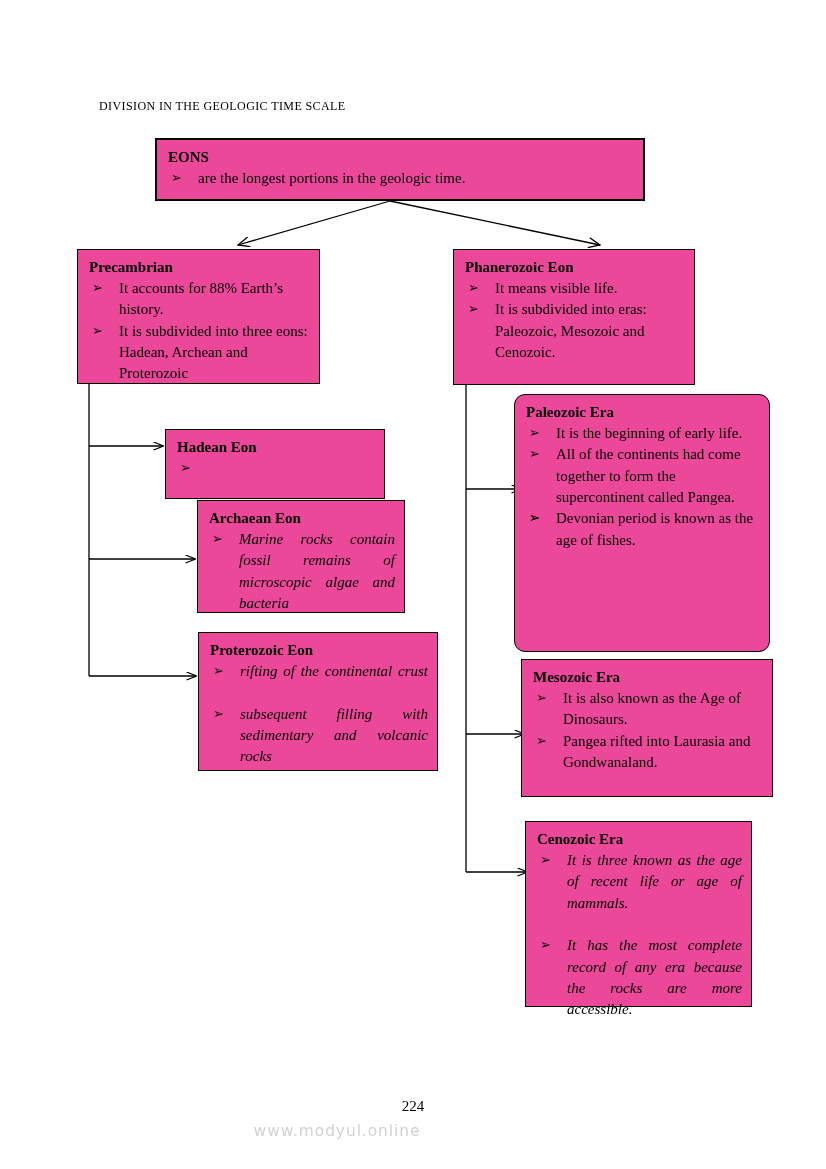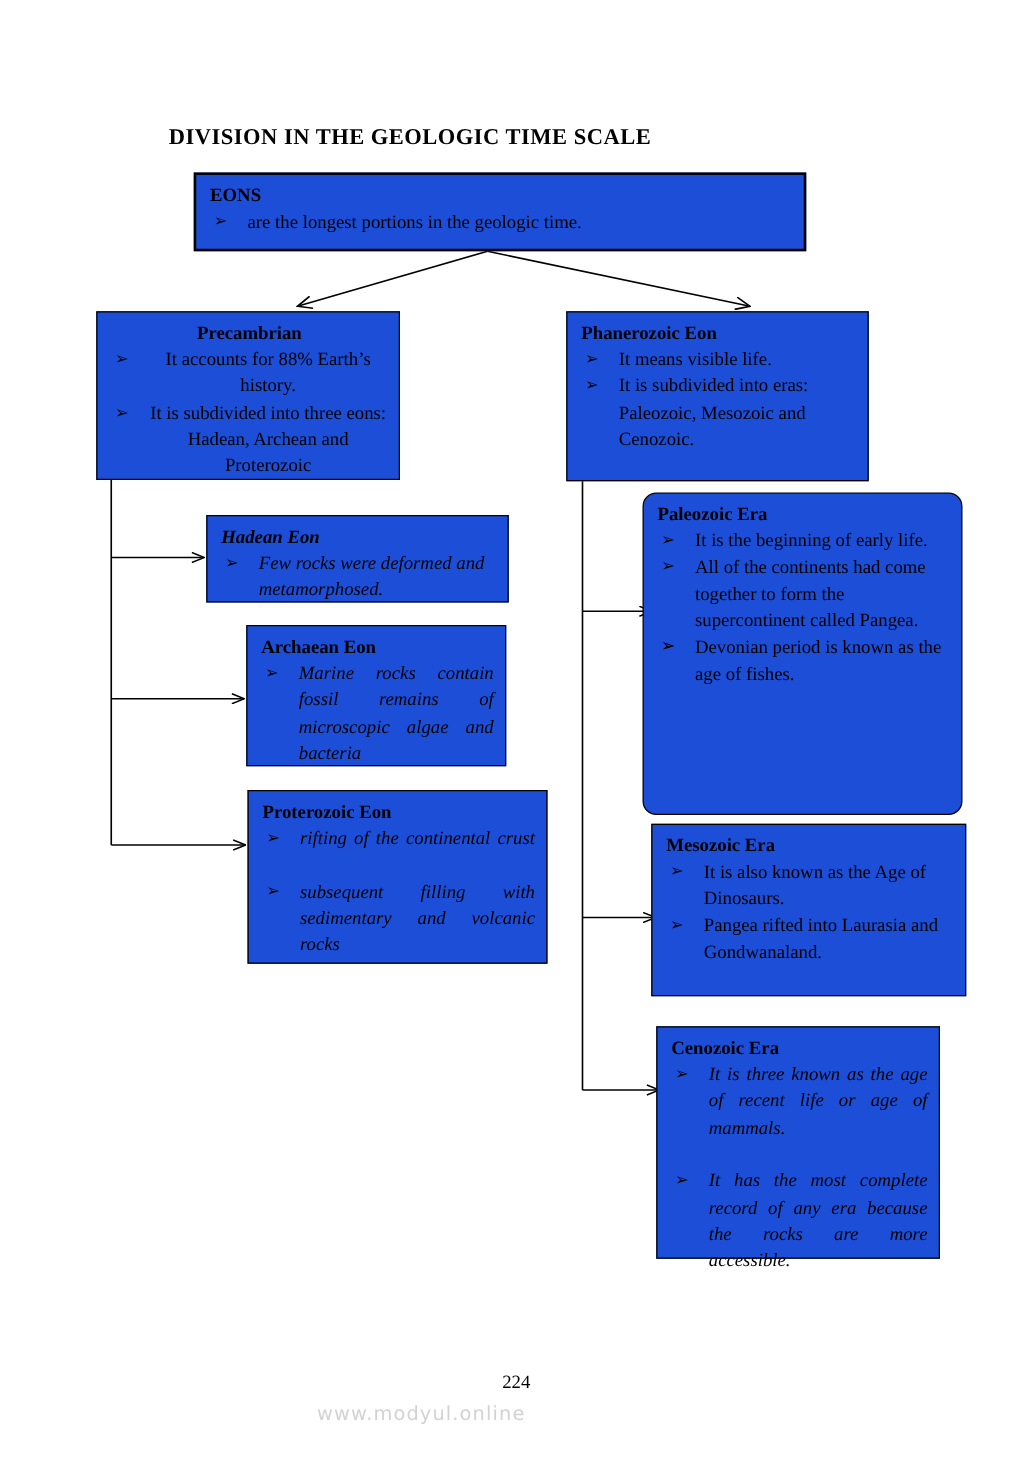--- a/index.html
+++ b/index.html
@@ -28,11 +28,10 @@
     position: absolute;
     left: 99px;
     top: 99px;
-    font-size: 18px;
-    font-weight: bold;
+    font-size: 12px;
+    font-weight: normal;
     letter-spacing: 0.4px;
     white-space: nowrap;
-    margin-left: 36px;
   }
 
   

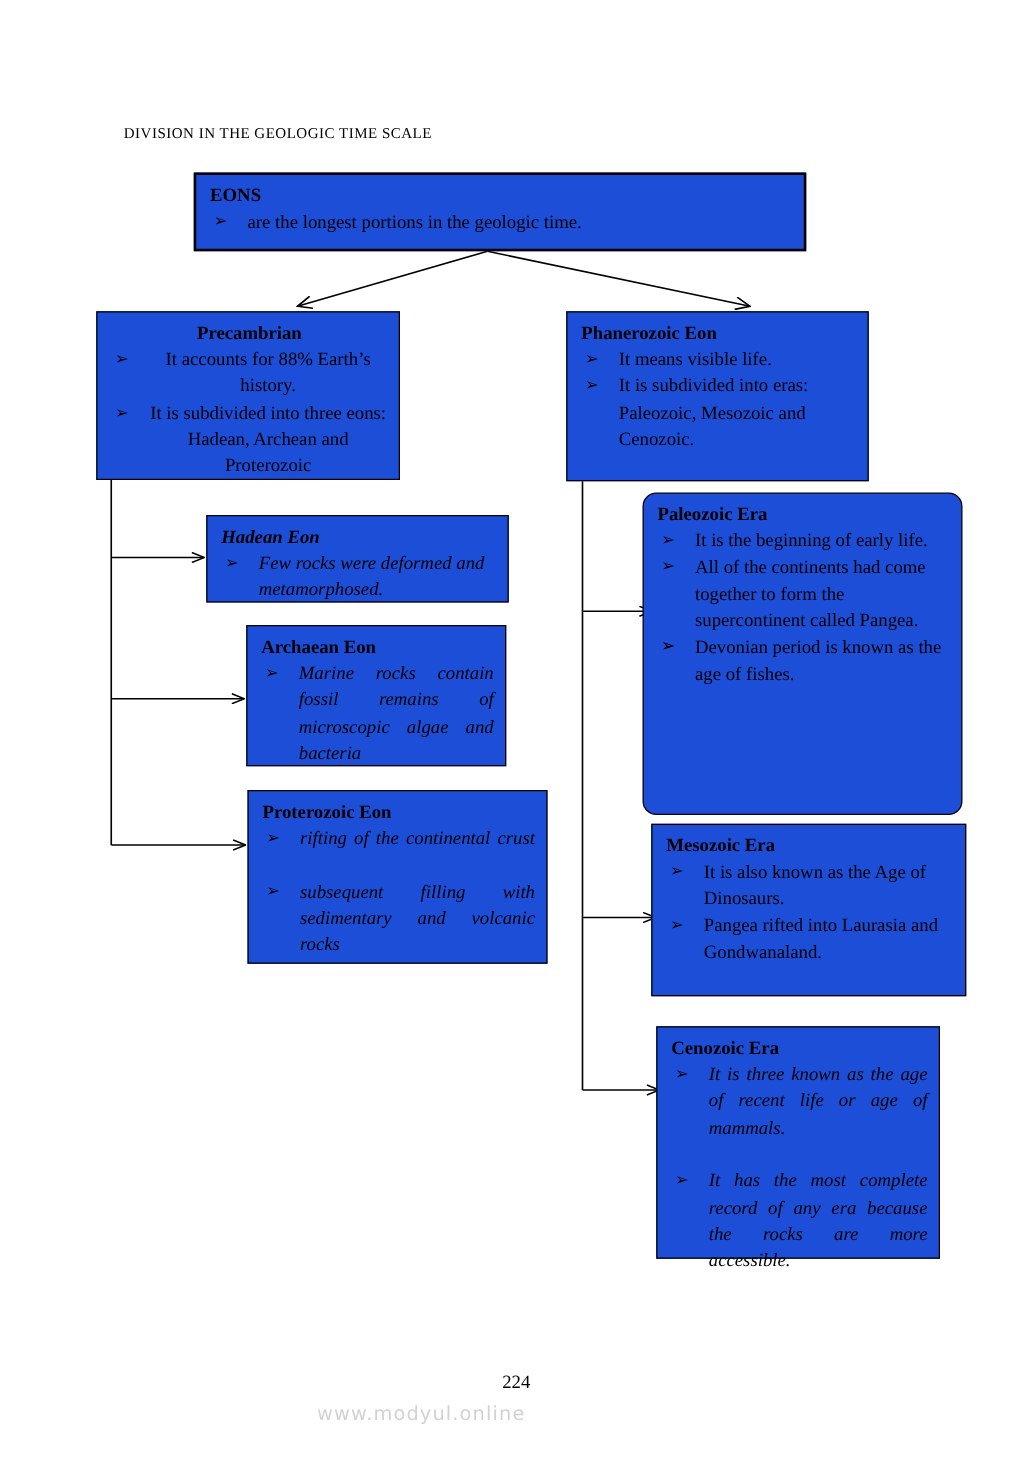--- a/index.html
+++ b/index.html
@@ -39,7 +39,7 @@
     position: absolute;
     box-sizing: border-box;
     border: 1.3px solid #000;
-    background: #1d4ed8;
+    background: #ec4899;
     z-index: 5;
   }
   .node.thick { border-width: 2.2px; }

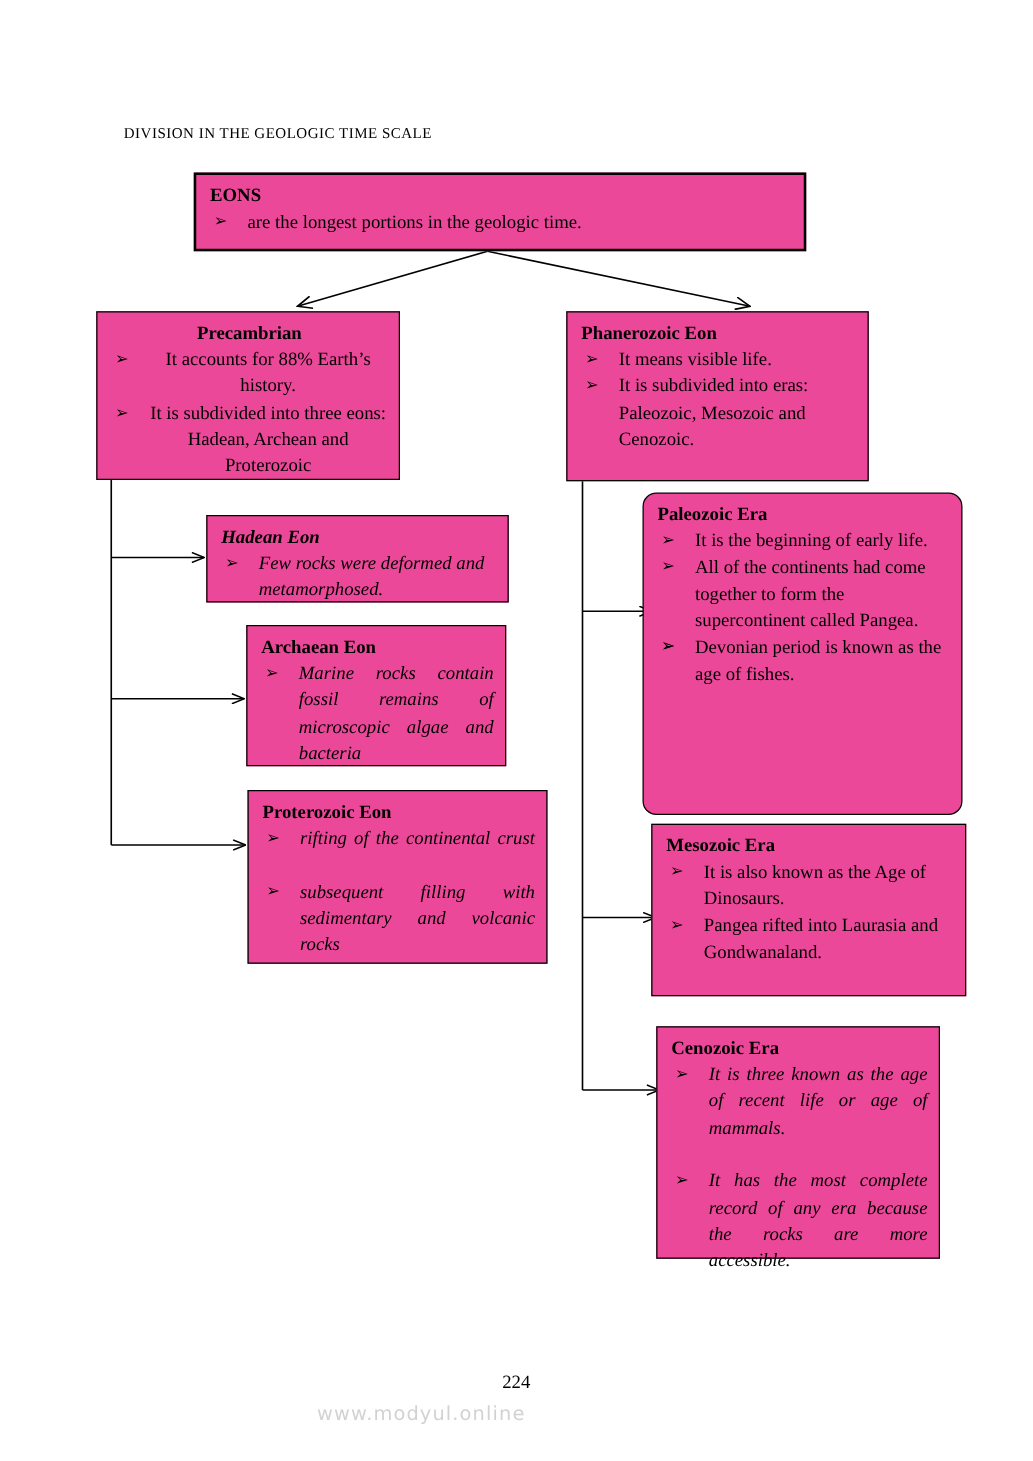--- a/index.html
+++ b/index.html
@@ -165,7 +165,7 @@
     </div>
   </div>
 
-  <div class="node" style="left:77px; top:249px; width:243px; height:135px;text-align:center;">
+  <div class="node" style="left:77px; top:249px; width:243px; height:135px;">
     <div class="node-inner">
       <div class="node-title">Precambrian</div>
       <ul class="bullets">

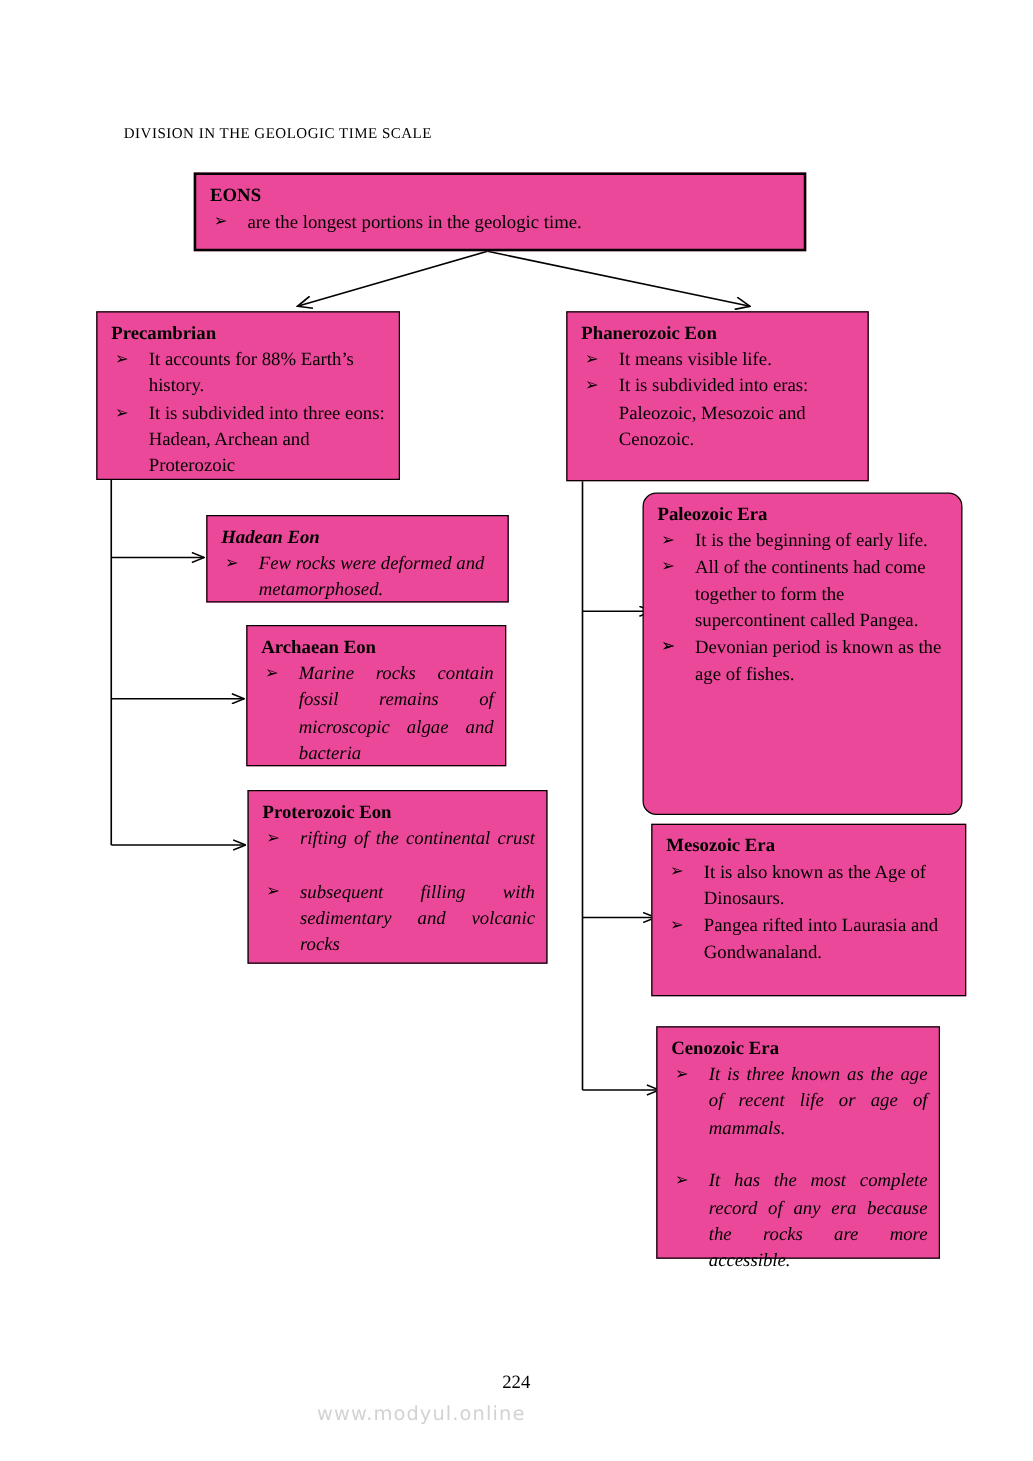--- a/index.html
+++ b/index.html
@@ -193,7 +193,7 @@
     </div>
   </div>
 
-  <div class="node" style="left:165px; top:412px; width:242px; height:70px;font-style:italic;">
+  <div class="node" style="left:165px; top:429px; width:220px; height:70px;">
     <div class="node-inner">
       <div class="node-title">Hadean Eon</div>
       <ul class="bullets ind-sm">

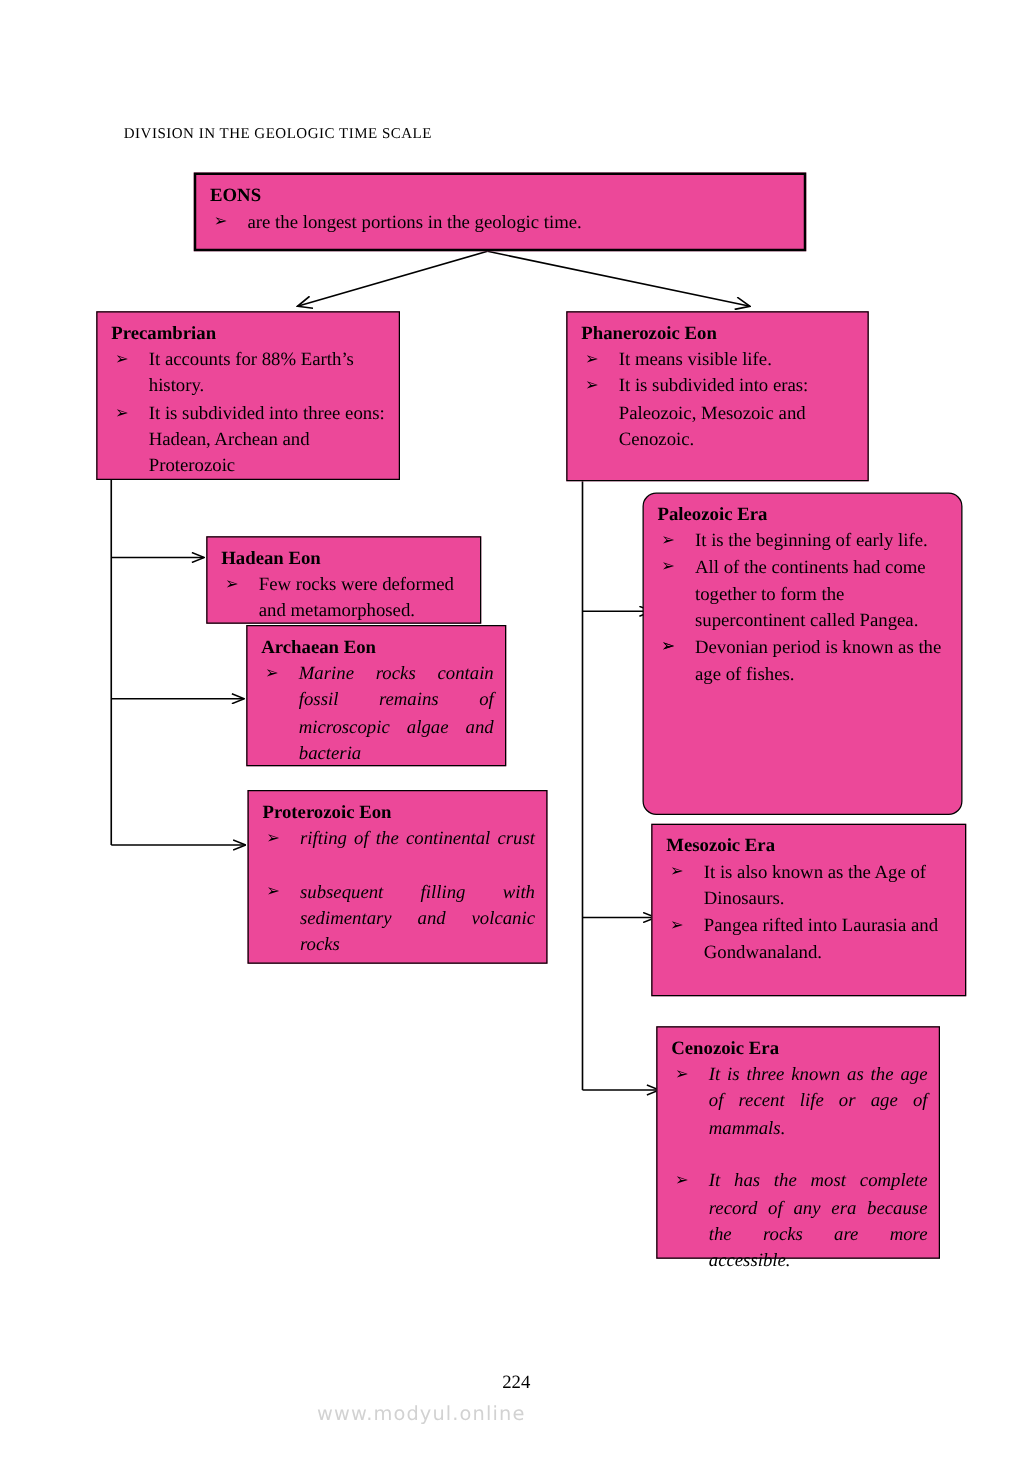--- a/index.html
+++ b/index.html
@@ -198,7 +198,7 @@
       <div class="node-title">Hadean Eon</div>
       <ul class="bullets ind-sm">
         <li>
-          <span class="bullet-glyph">➢</span><span class="txt">Few rocks were deformed and metamorphosed.</span>
+          <span class="bullet-glyph">➢</span>
         </li>
       </ul>
     </div>

